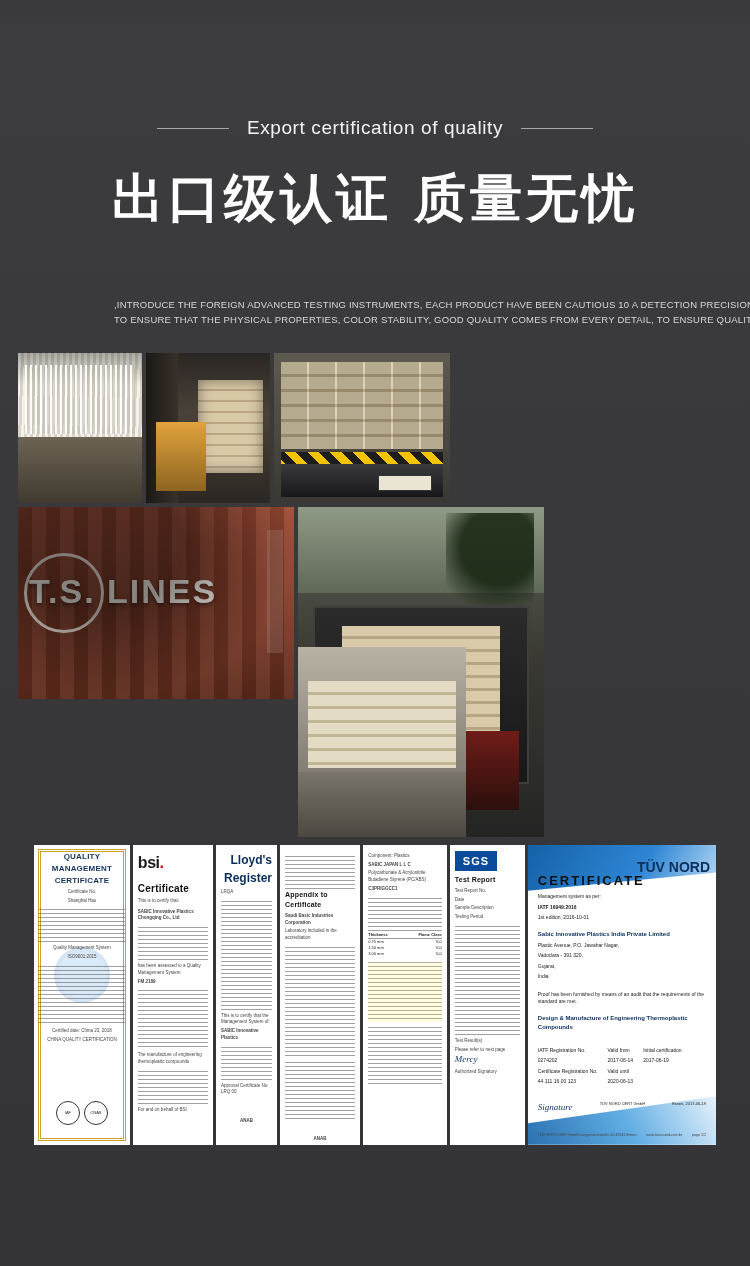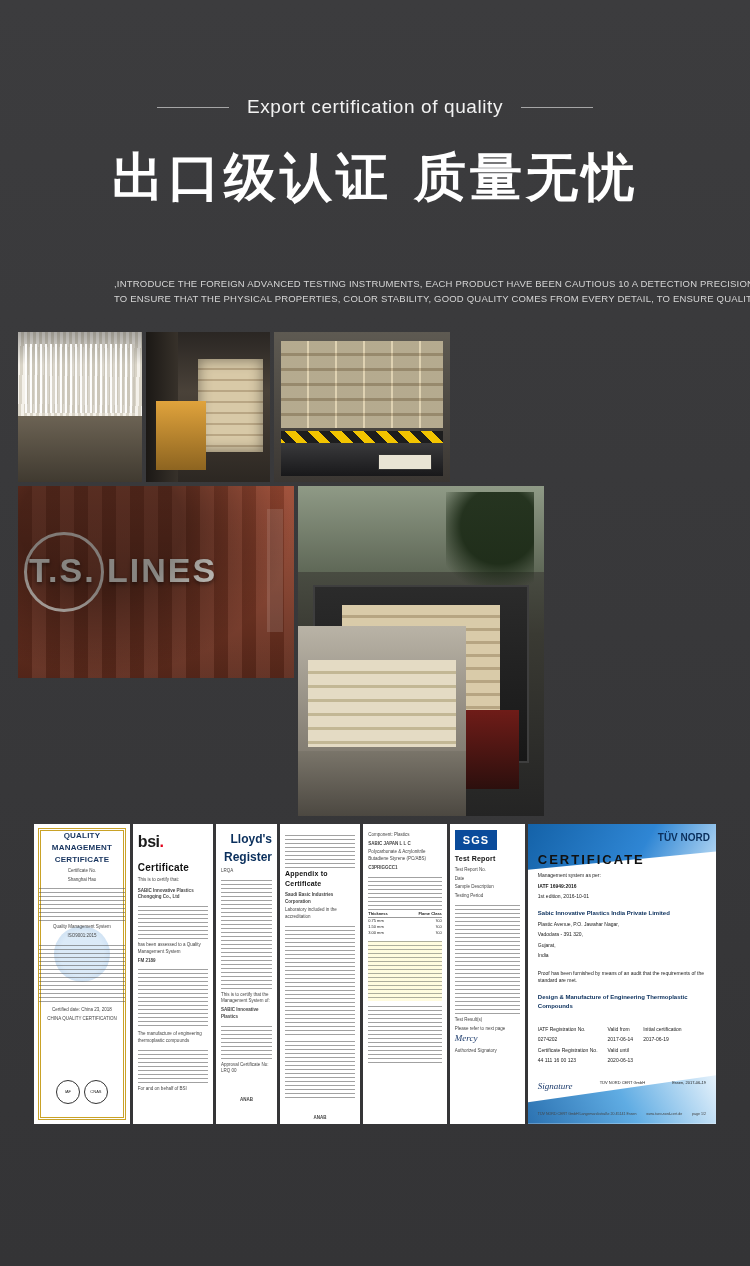--- a/index.html
+++ b/index.html
@@ -26,6 +26,7 @@
   .header {
     padding-top: 96px;
     text-align: center;
+    margin-top: 21px;
   }
   .eng-title-row {
     display: flex;

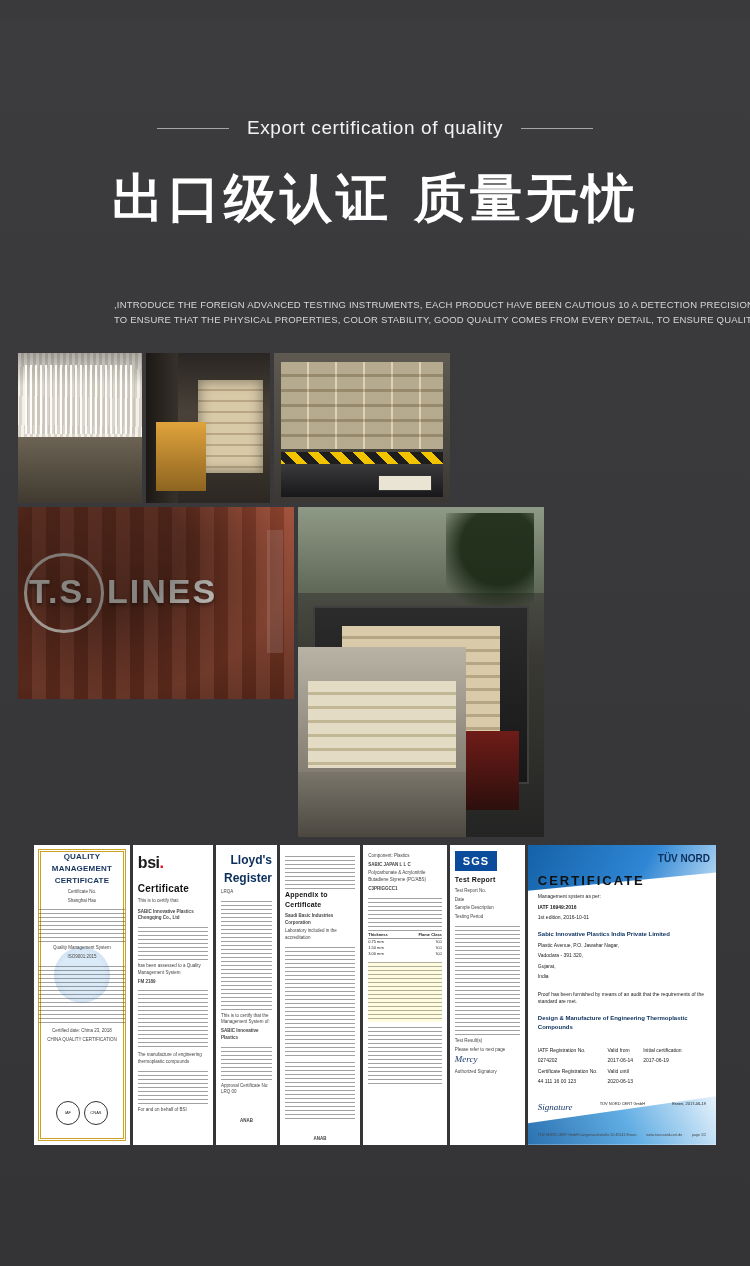--- a/index.html
+++ b/index.html
@@ -293,8 +293,8 @@
   }
   .c7 { width: 216px; background:#fff; }
   .c7 .tuv {
-    position:absolute; right:6px; top:6px;
-    font-size:10px; font-weight:700; color:#0a2f5c;
+    position:absolute; right:6px; top:12px;
+    font-size:14px; font-weight:700; color:#0a2f5c;
   }
   .c7 .big {
     margin-top:26px; font-size:13px; letter-spacing:2px; font-weight:700; color:#111;

